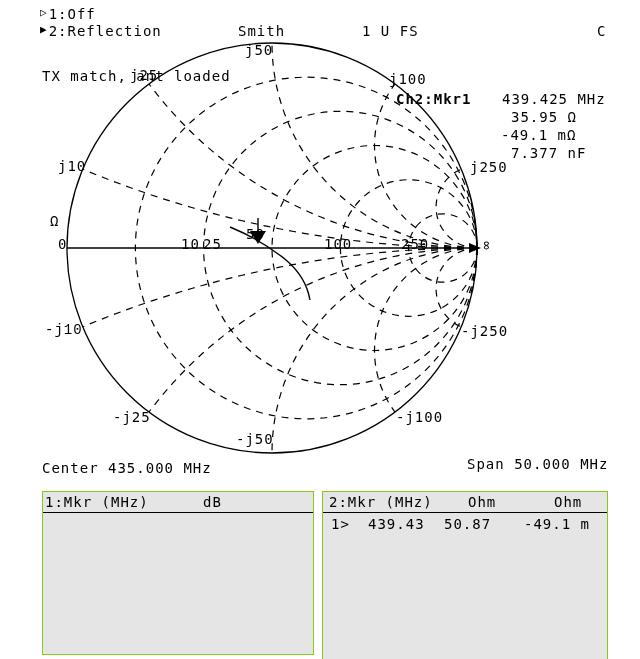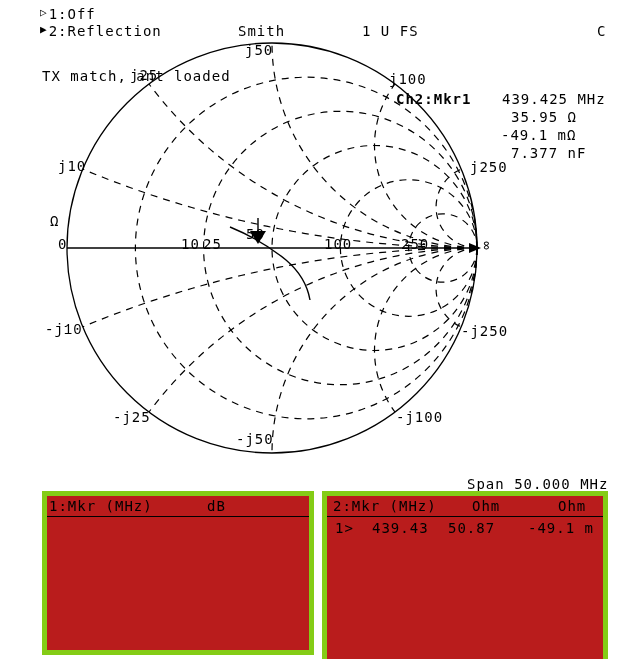--- a/index.html
+++ b/index.html
@@ -104,6 +104,7 @@
   <div class="t" style="left:396px; top:409px;">-j100</div>
   <div class="t" style="left:461px; top:323px;">-j250</div>
 
+  <div class="t" style="left:42px; top:460px;">Center 435.000 MHz</div>
   <div class="t" style="left:467px; top:476px;">Span 50.000 MHz</div>
 
   <div class="mtable" style="left:42px; top:491px; width:272px; height:164px;">

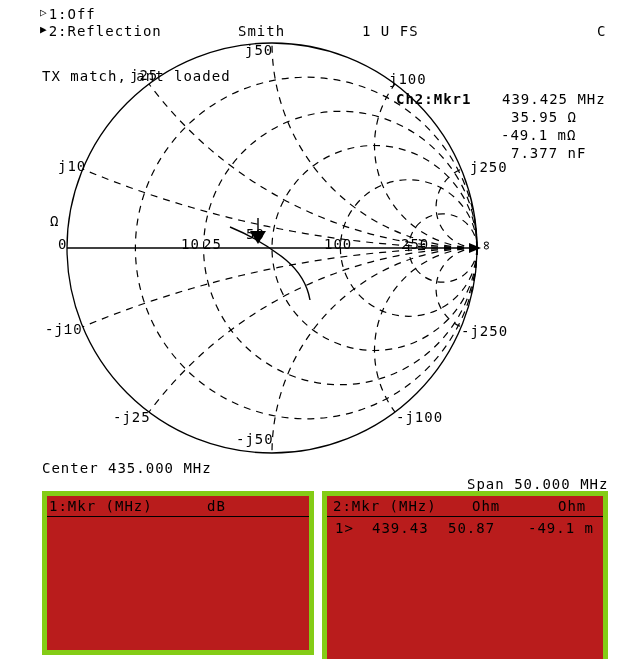--- a/index.html
+++ b/index.html
@@ -105,7 +105,7 @@
   <div class="t" style="left:461px; top:323px;">-j250</div>
 
   <div class="t" style="left:42px; top:460px;">Center 435.000 MHz</div>
-  <div class="t" style="left:467px; top:476px;">Span 50.000 MHz</div>
+  <div class="t" style="left:467px; top:456px;">Span 50.000 MHz</div>
 
   <div class="mtable" style="left:42px; top:491px; width:272px; height:164px;">
     <div class="hdr">

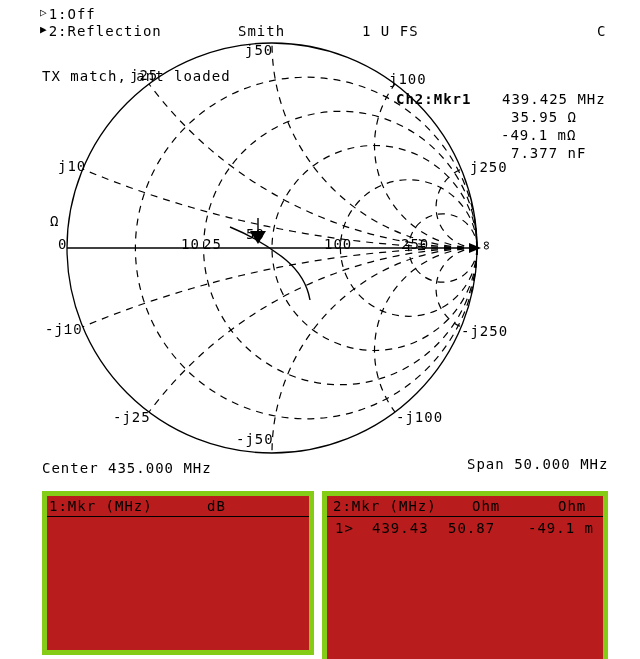--- a/index.html
+++ b/index.html
@@ -18,7 +18,7 @@
   .chline { display:flex; align-items:center; }
   #chart-svg { position:absolute; left:0; top:0; }
   .inf { transform:rotate(90deg); transform-origin:center; }
-  .mtable { position:absolute; border:5px solid #84cc16; background:#b91c1c; }
+  .mtable { position:absolute; border:1px solid #84cc16; background:#e5e5e5; }
   .mtable .hdr { position:absolute; left:0; top:0; width:100%; height:21px; border-bottom:1px solid #000; }
   .mtable .cell { position:absolute; top:2px; }
   .mtable .rcell { position:absolute; top:24px; }

